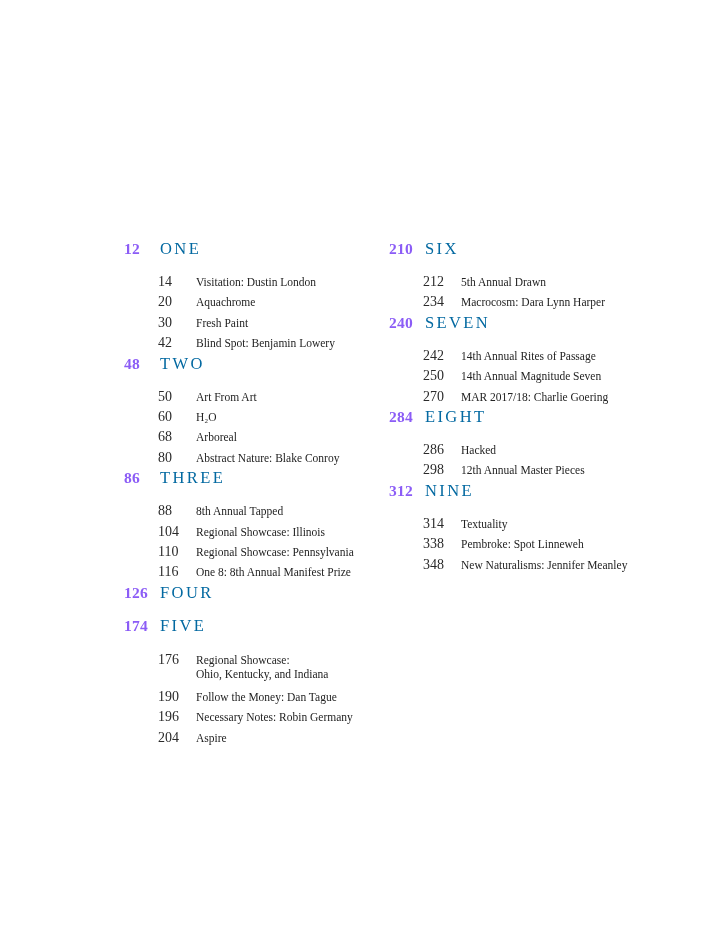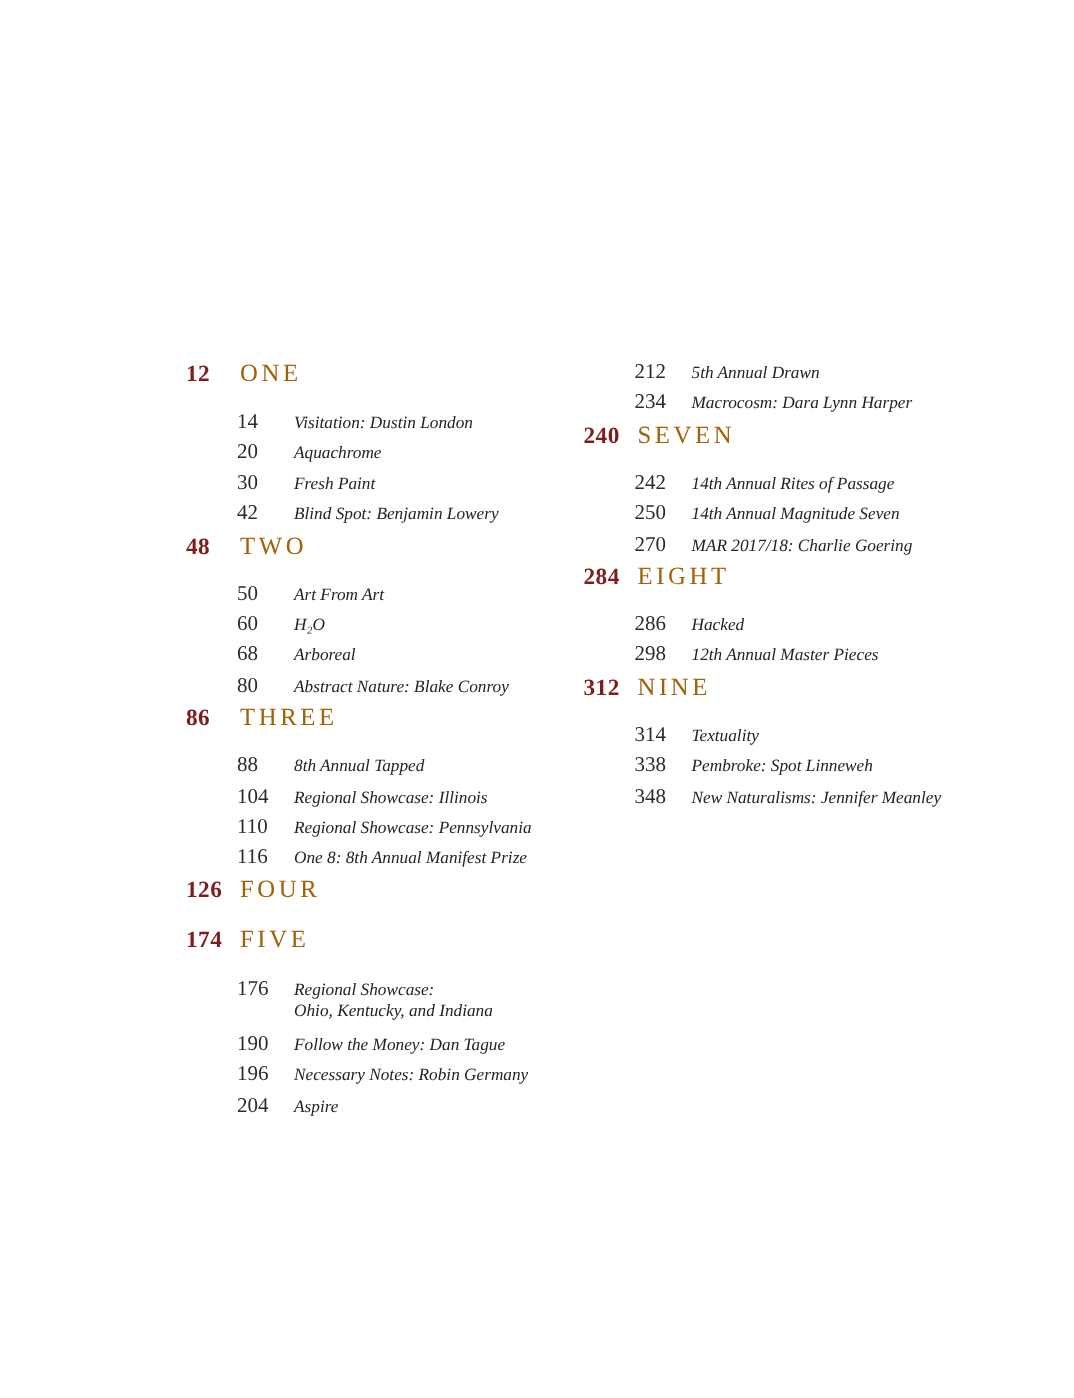--- a/index.html
+++ b/index.html
@@ -38,7 +38,7 @@
     font-size: 15.5px;
     font-weight: 700;
     letter-spacing: 0.3px;
-    color: #7f1d1d;
+    color: #8b5cf6;
   }
   .sec-title {
     font-size: 16.5px;

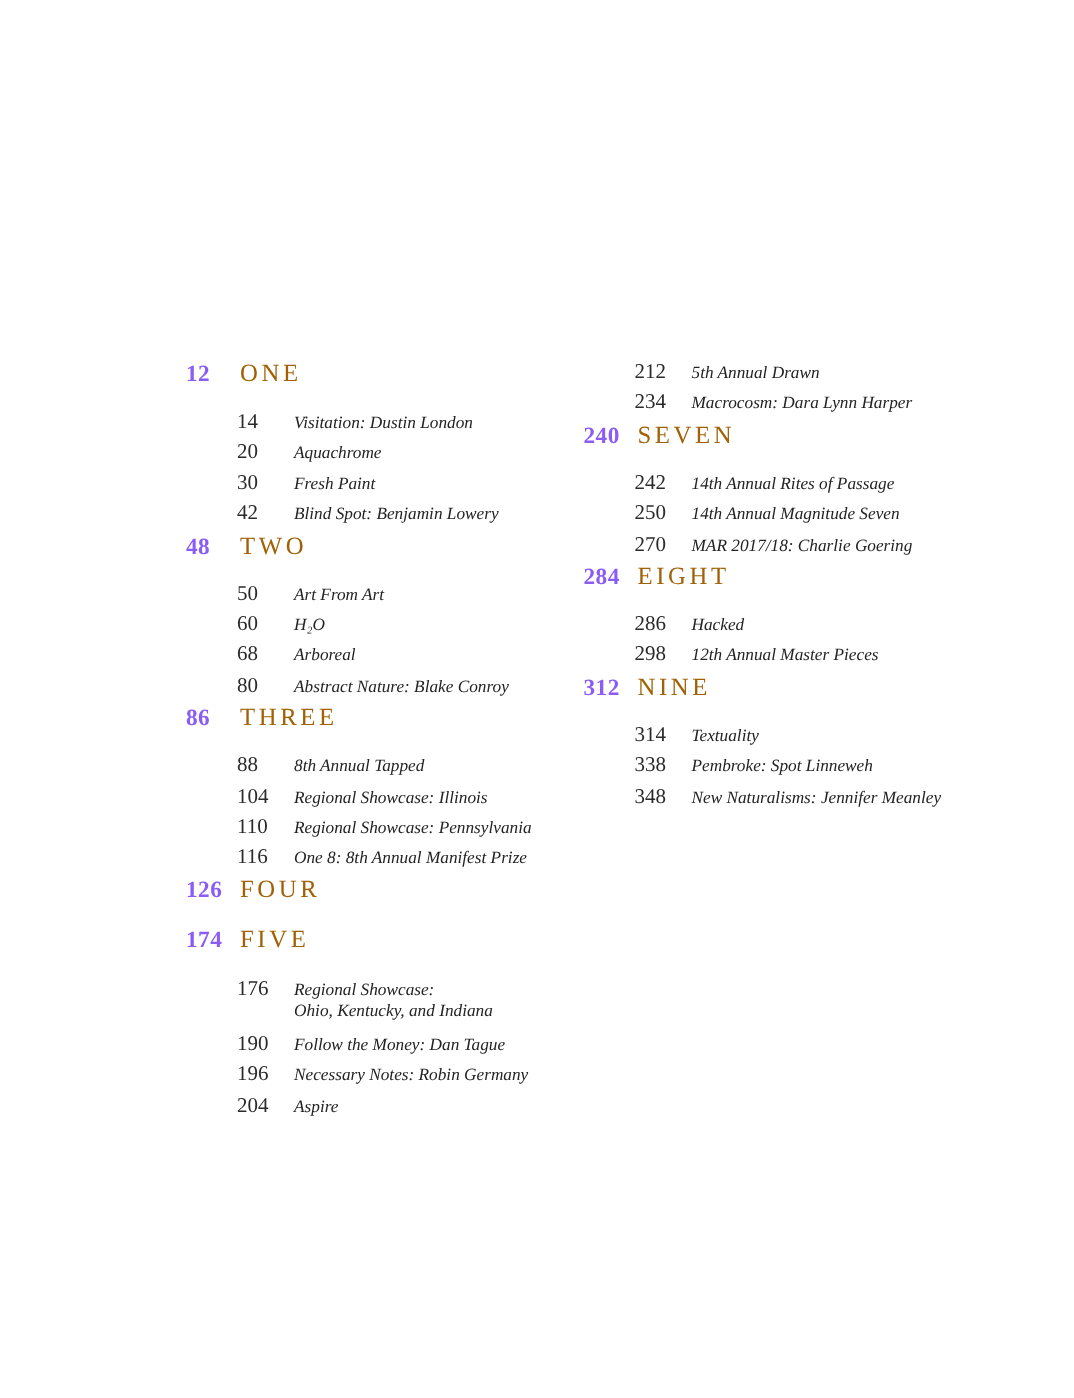--- a/index.html
+++ b/index.html
@@ -44,7 +44,7 @@
     font-size: 16.5px;
     font-weight: 400;
     letter-spacing: 2.4px;
-    color: #a16207;
+    color: #0369a1;
   }
 
   .entries { }

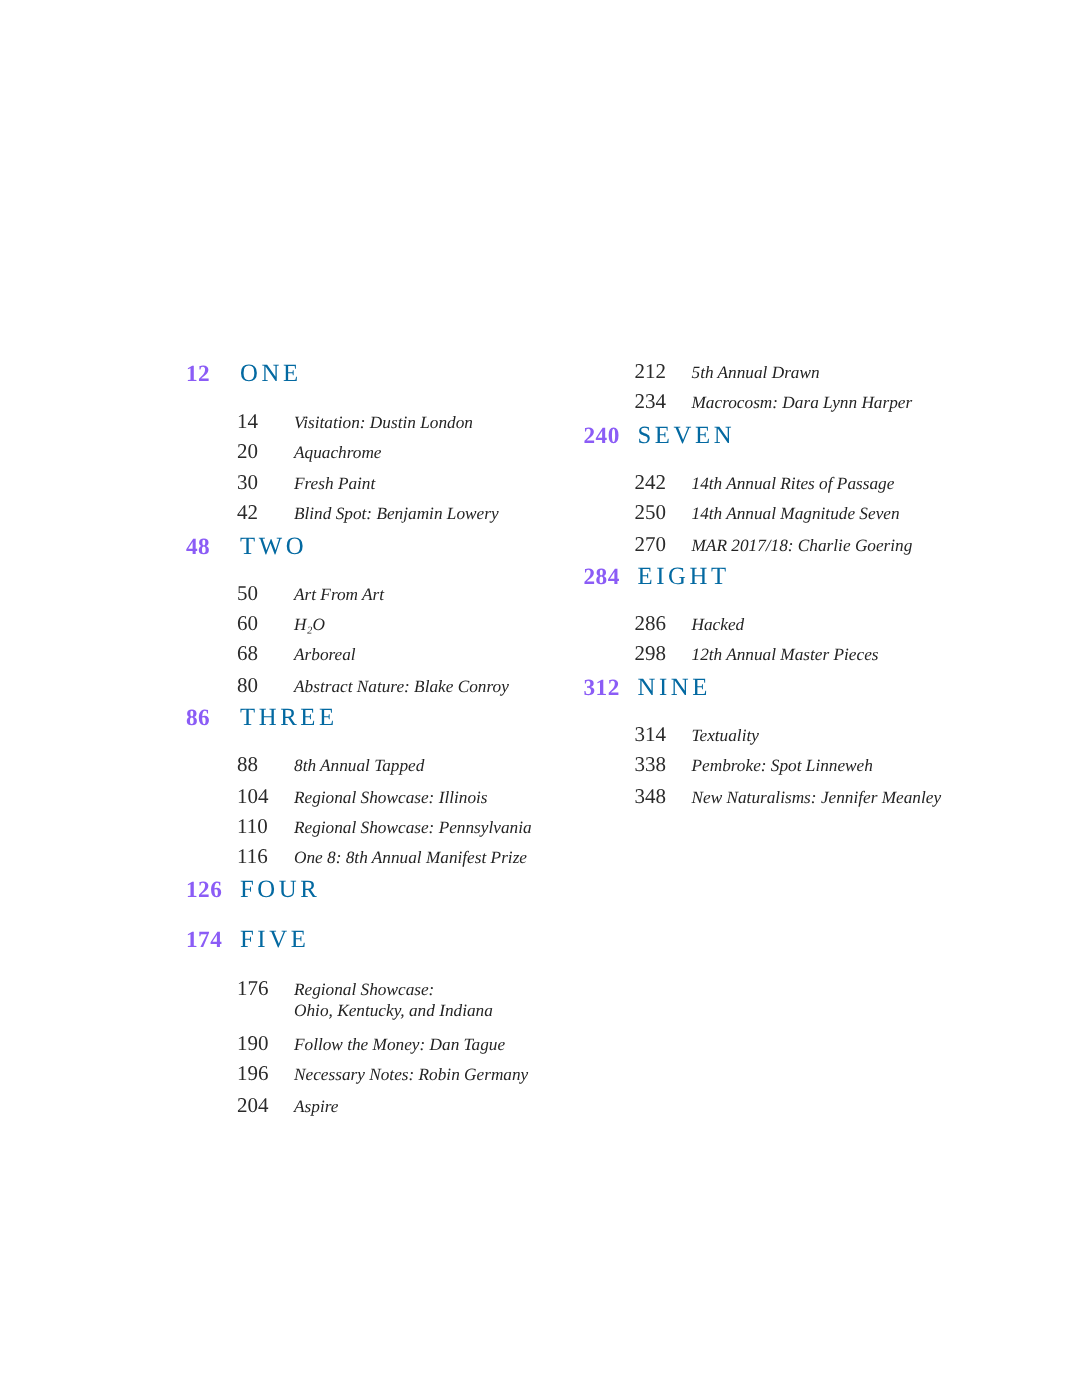--- a/index.html
+++ b/index.html
@@ -196,6 +196,10 @@
   <div class="col col-right">
 
     <div class="section">
+      <div class="sec-head">
+        <span class="sec-num">210</span>
+        <span class="sec-title">SIX</span>
+      </div>
       <div class="entries">
         <div class="entry">
           <span class="e-num">212</span>

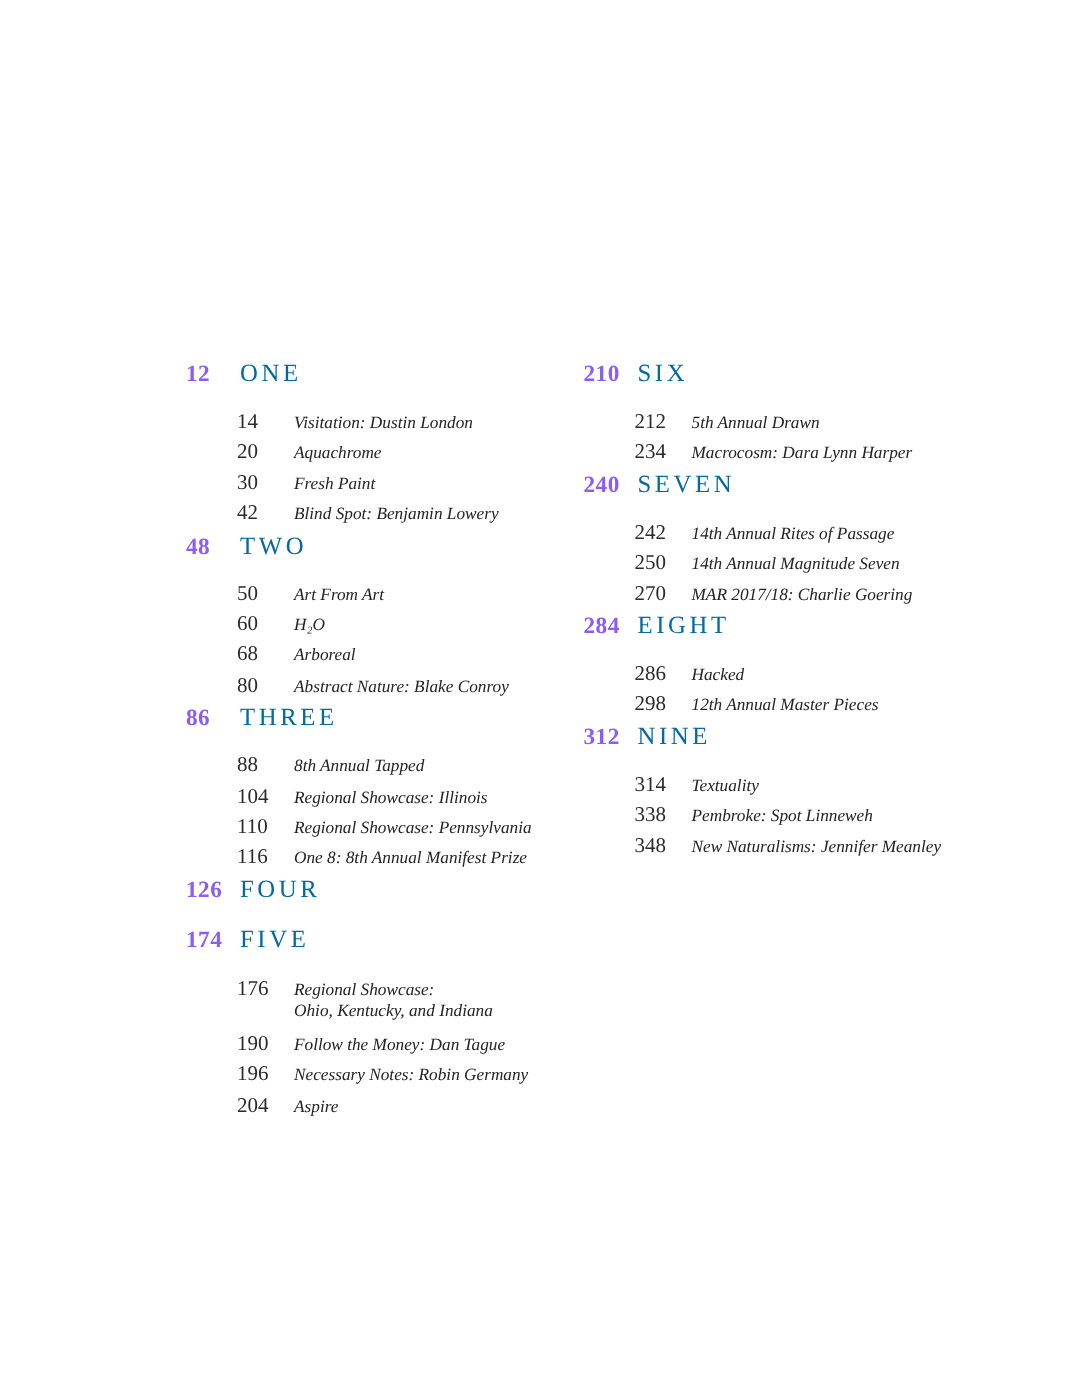--- a/index.html
+++ b/index.html
@@ -63,7 +63,7 @@
     font-size: 14px;
     color: #2a2a2a;
   }
-  .e-title { white-space: nowrap; font-style: italic; }
+  .e-title { white-space: nowrap; }
 
   .entry.two-line {
     padding-top: 1px;

